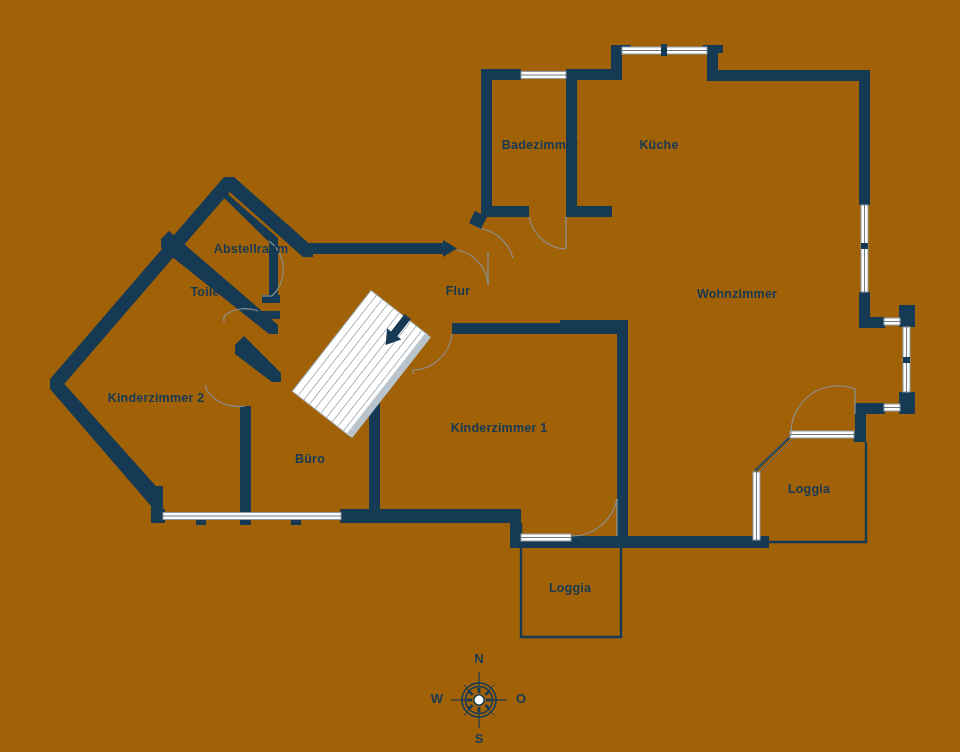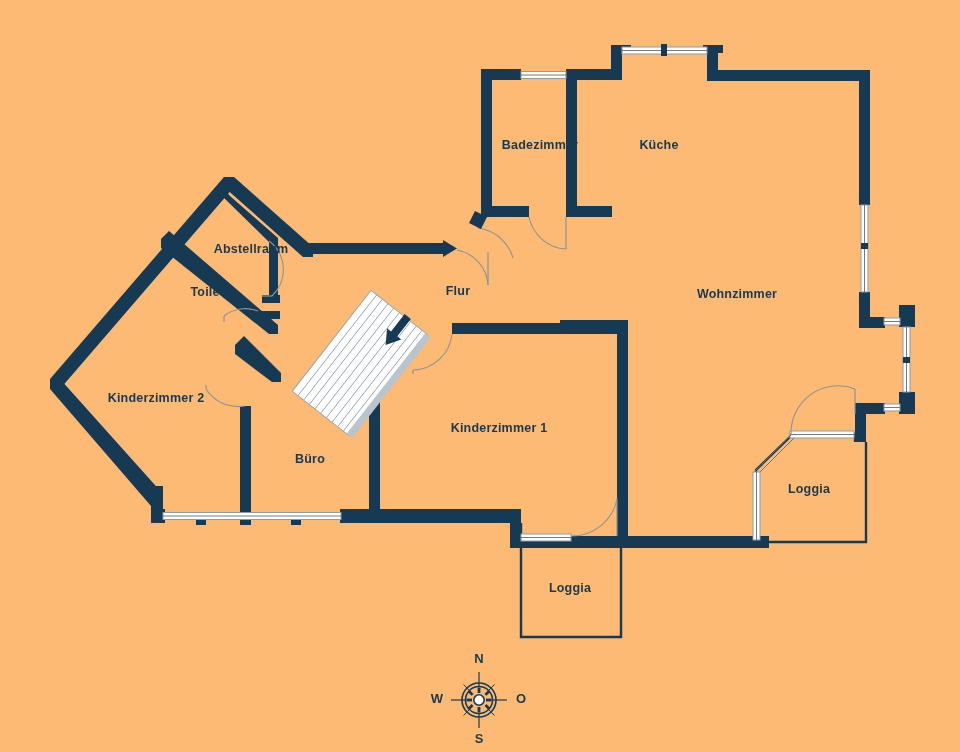--- a/index.html
+++ b/index.html
@@ -18,7 +18,7 @@
     position: relative;
     width: 960px;
     height: 752px;
-    background: #fdba74;
+    background: #a16207;
   }
   svg.plan {
     display: block;

